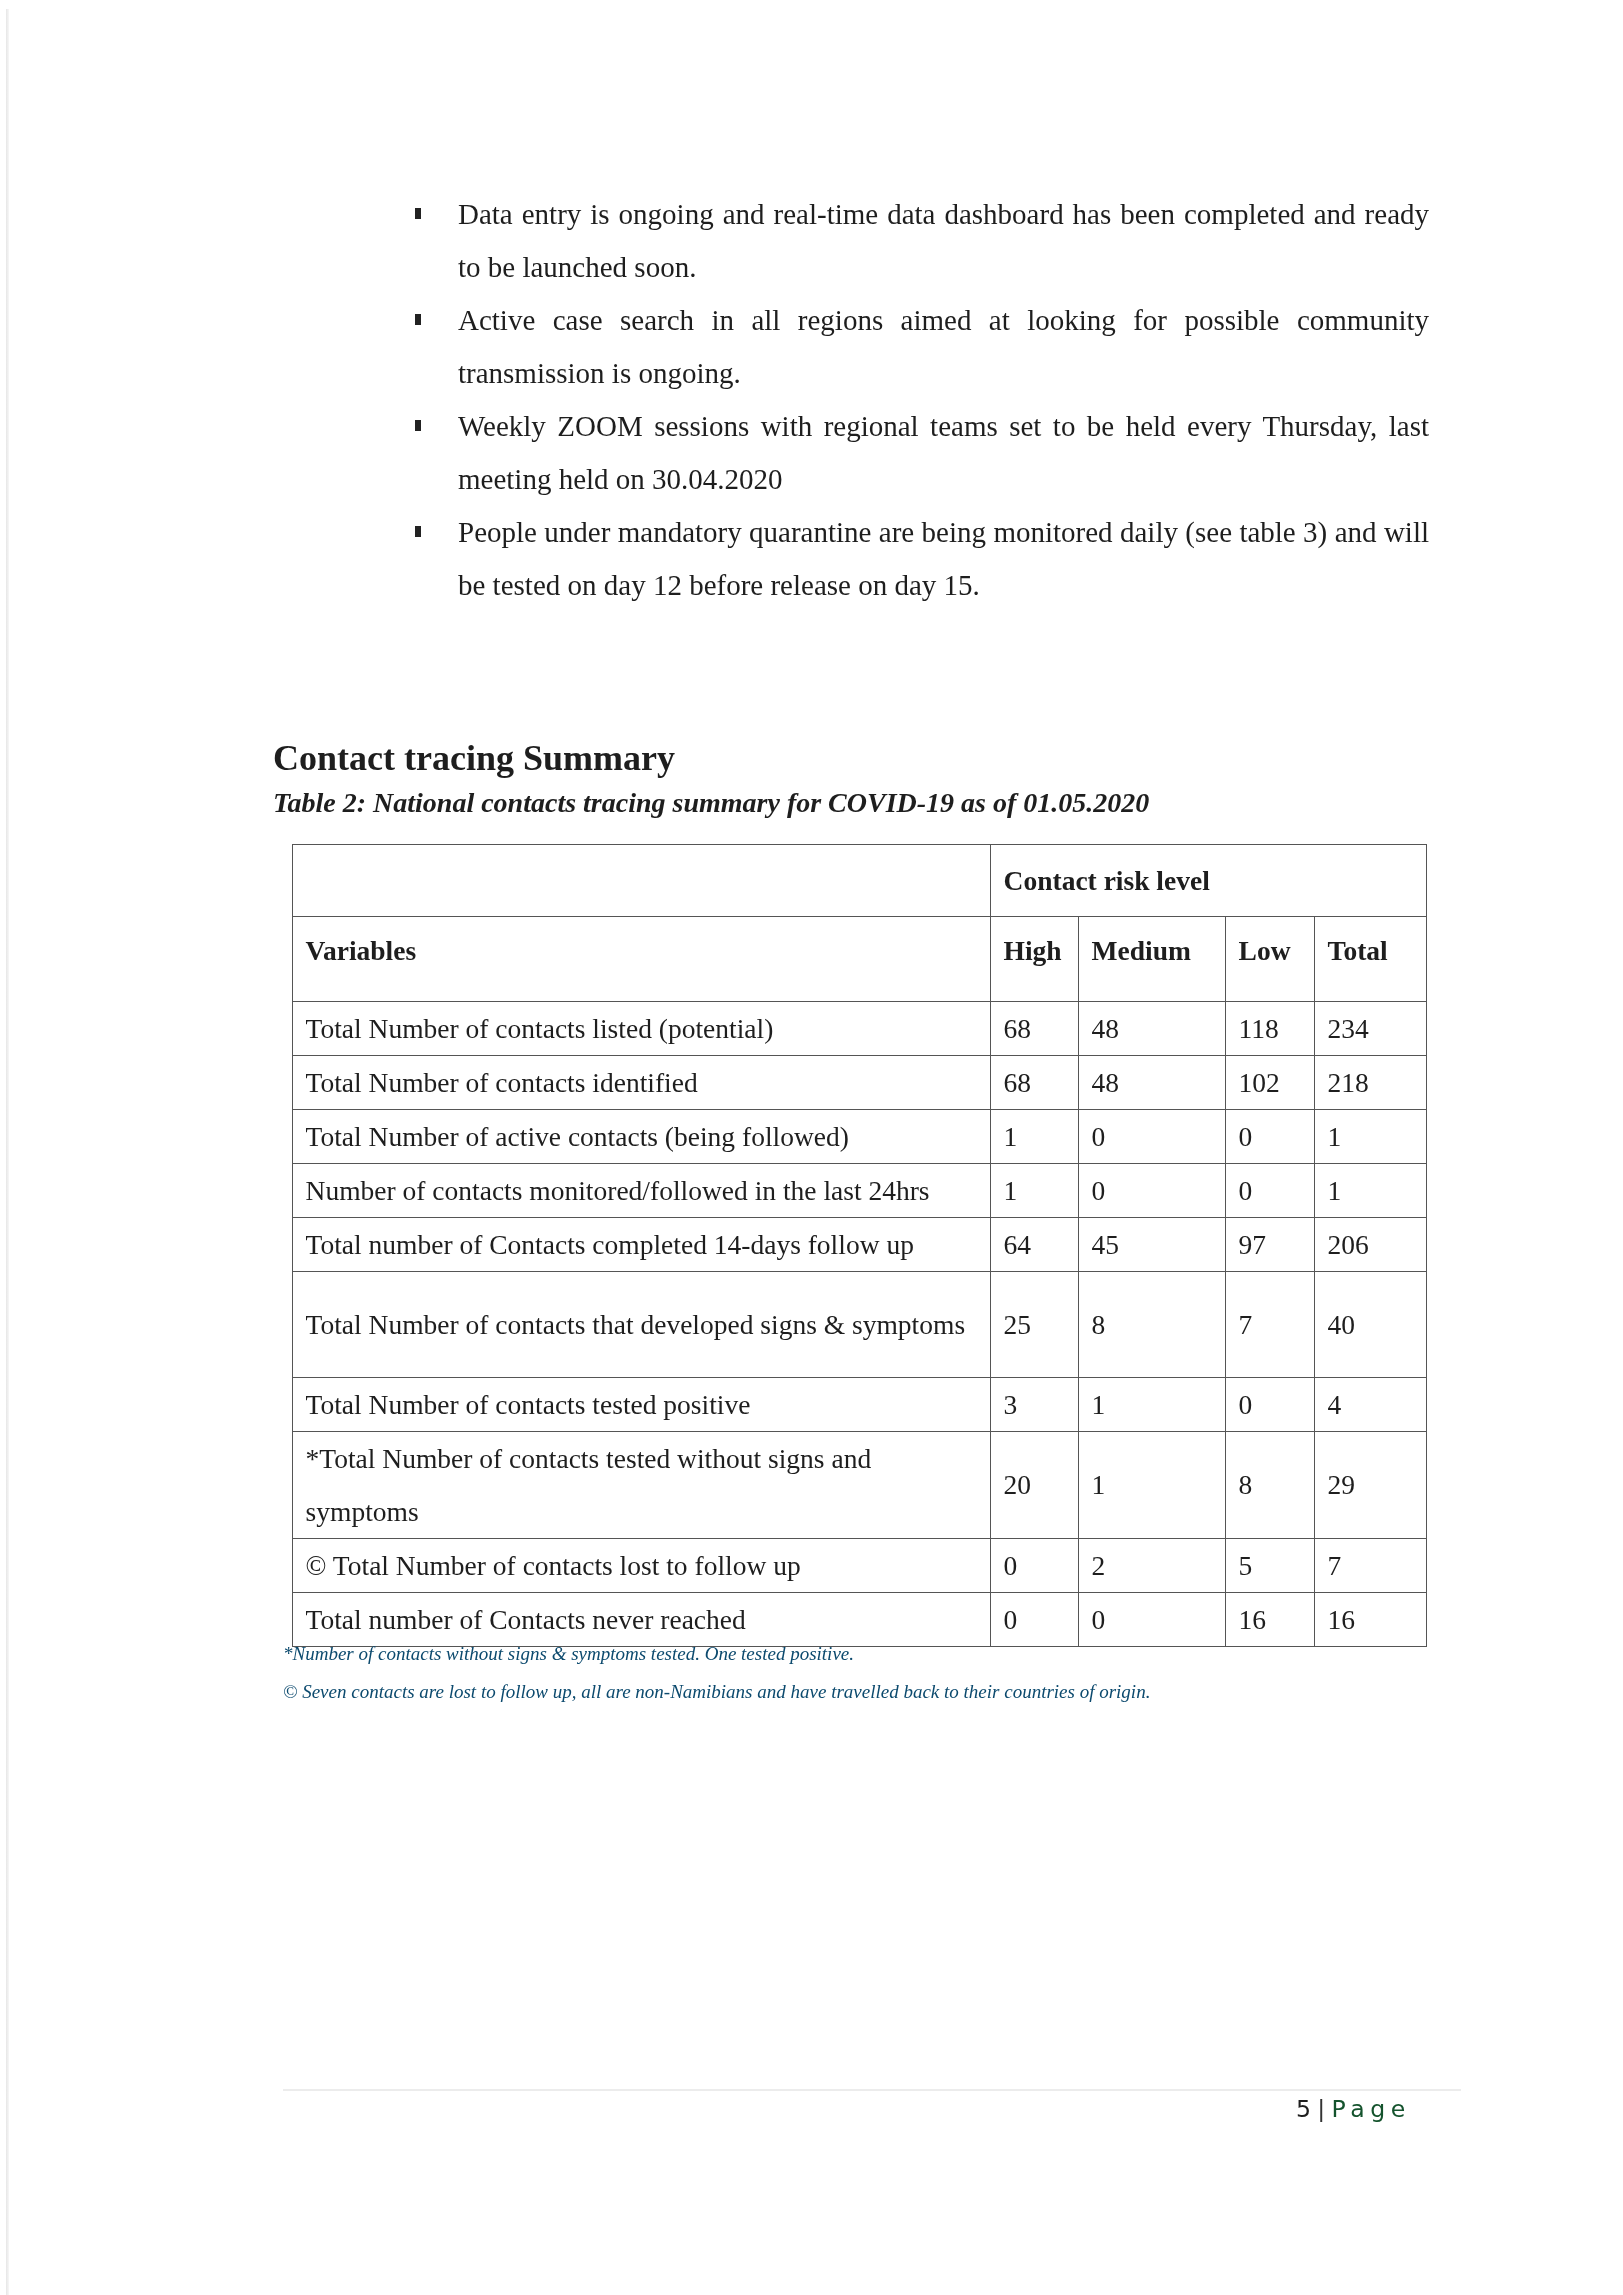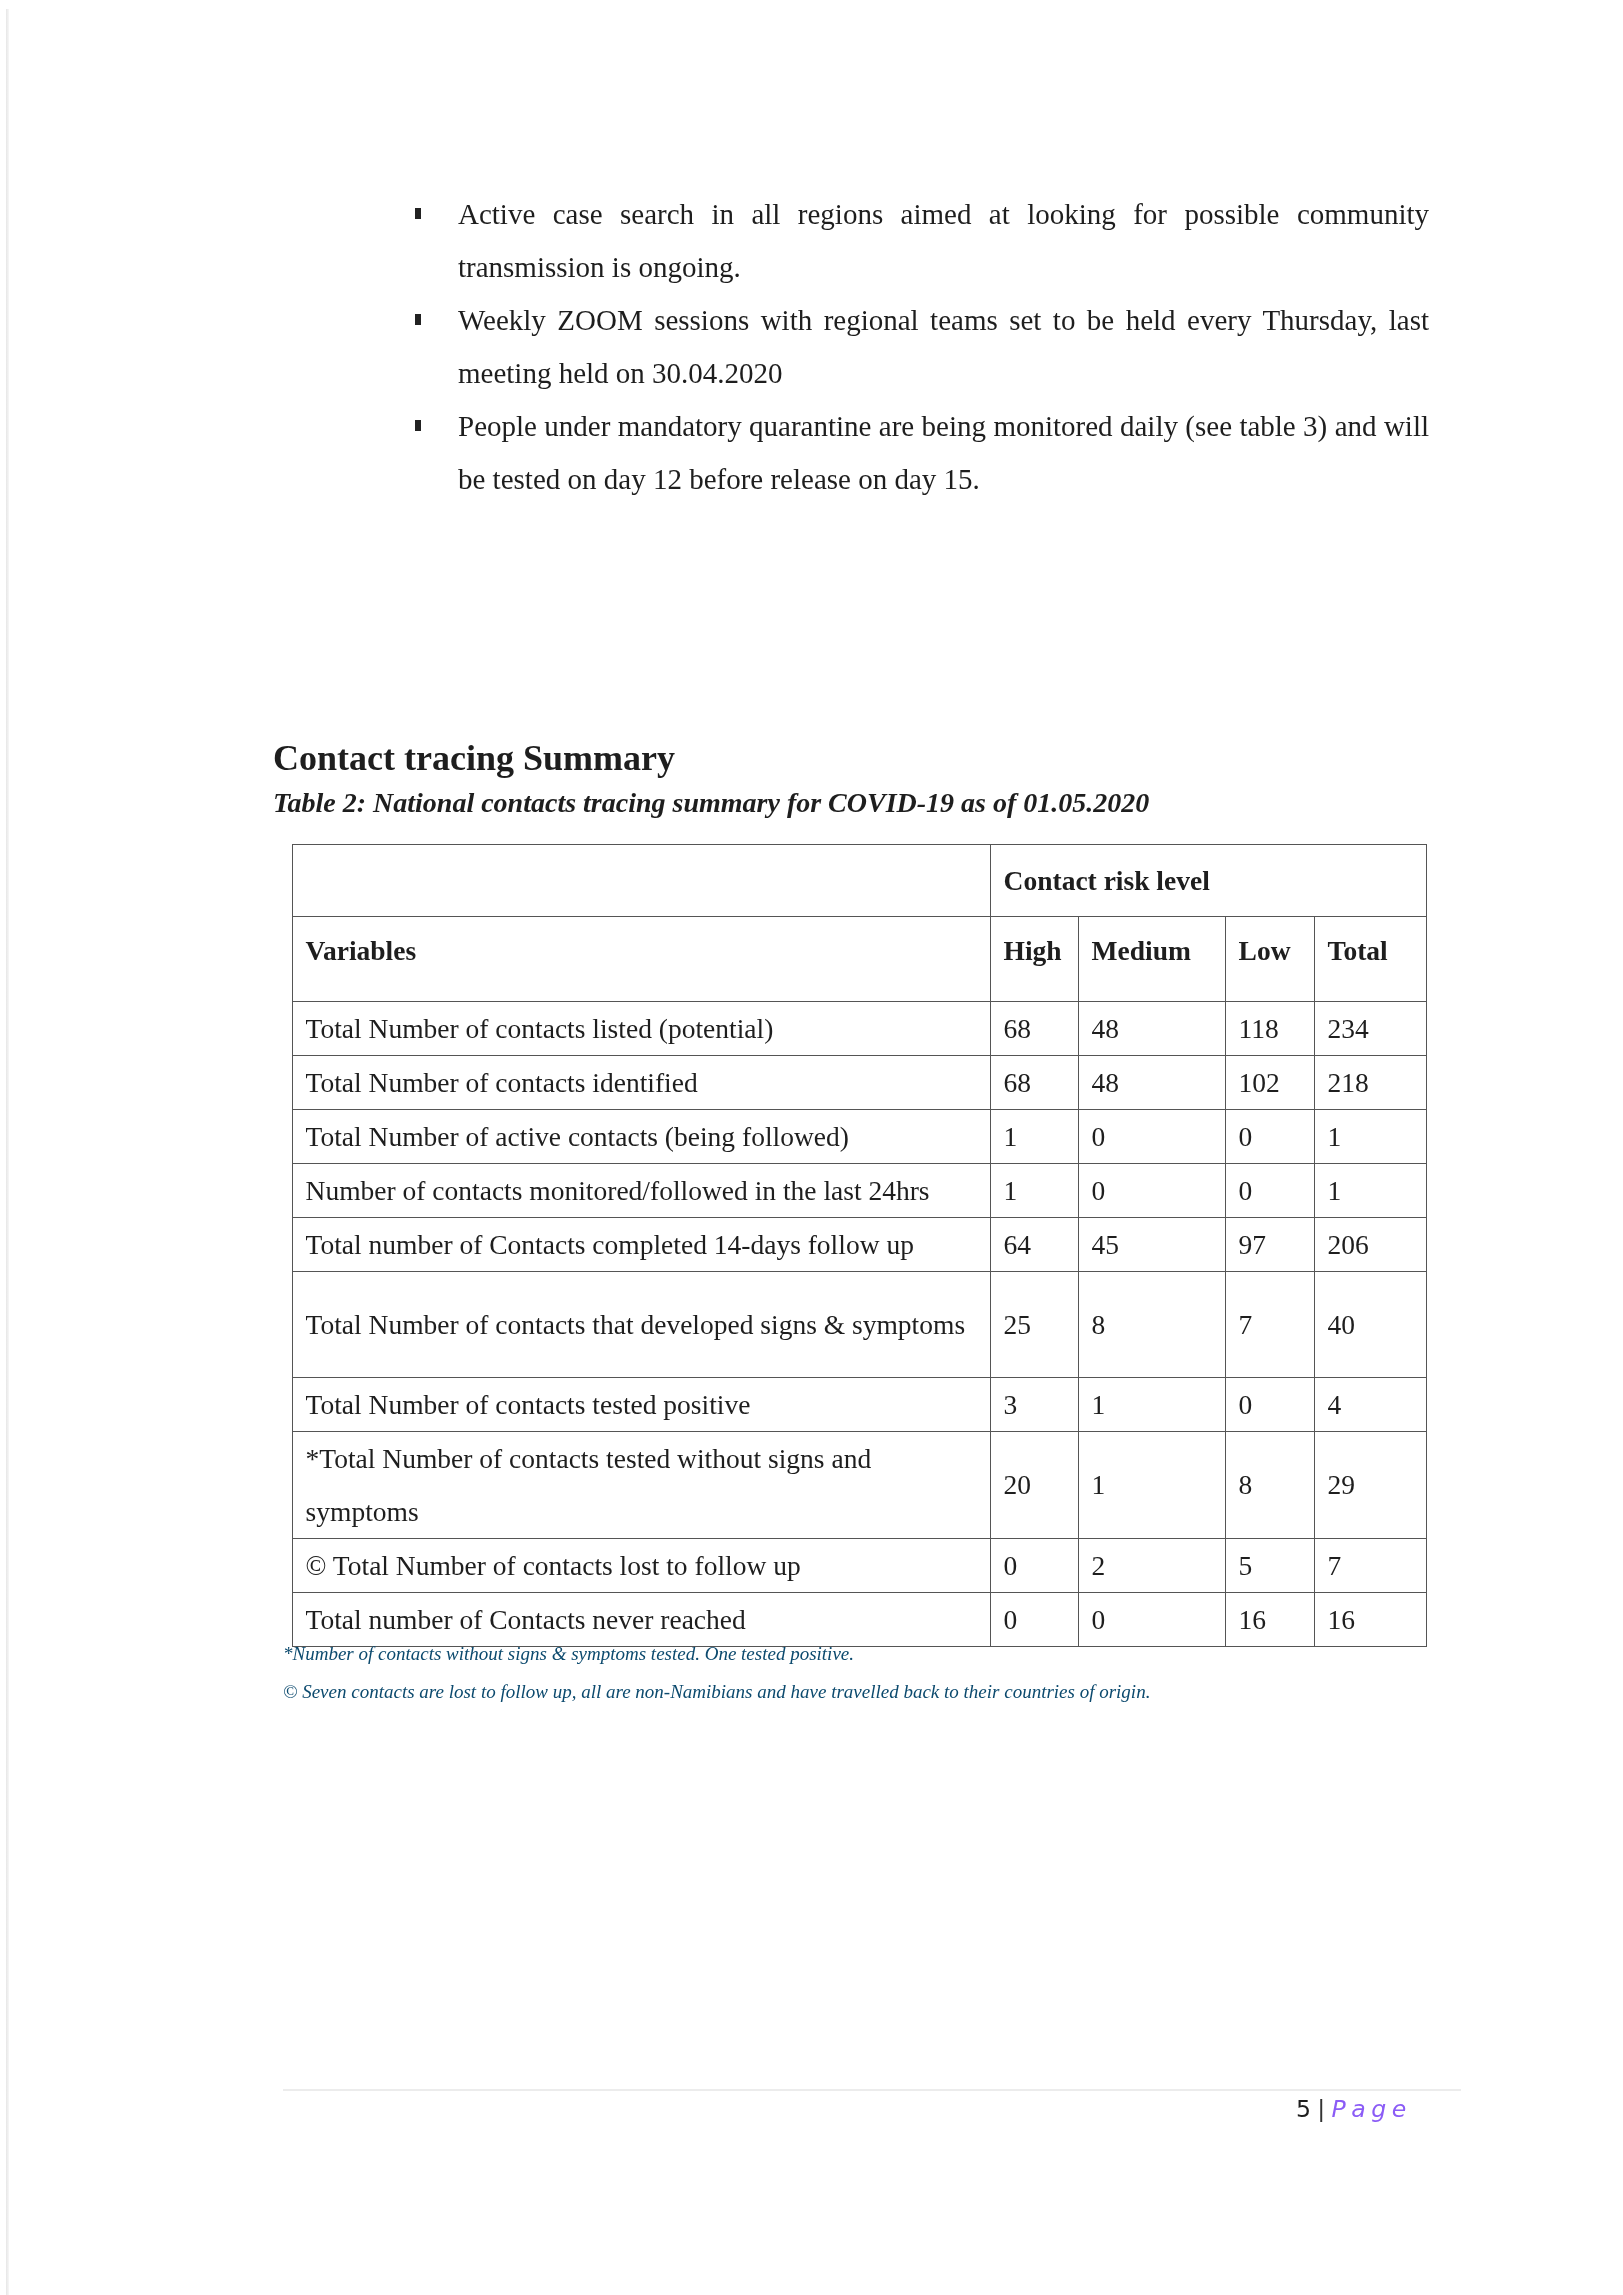--- a/index.html
+++ b/index.html
@@ -67,6 +67,7 @@
 <ul class="bullets">
   <li class="bullet-item">
     <span class="bullet-marker"></span>
+    <span>Data entry is ongoing and real-time data dashboard has been completed and ready to be launched soon.</span>
   </li>
   <li class="bullet-item">
     <span class="bullet-marker"></span>

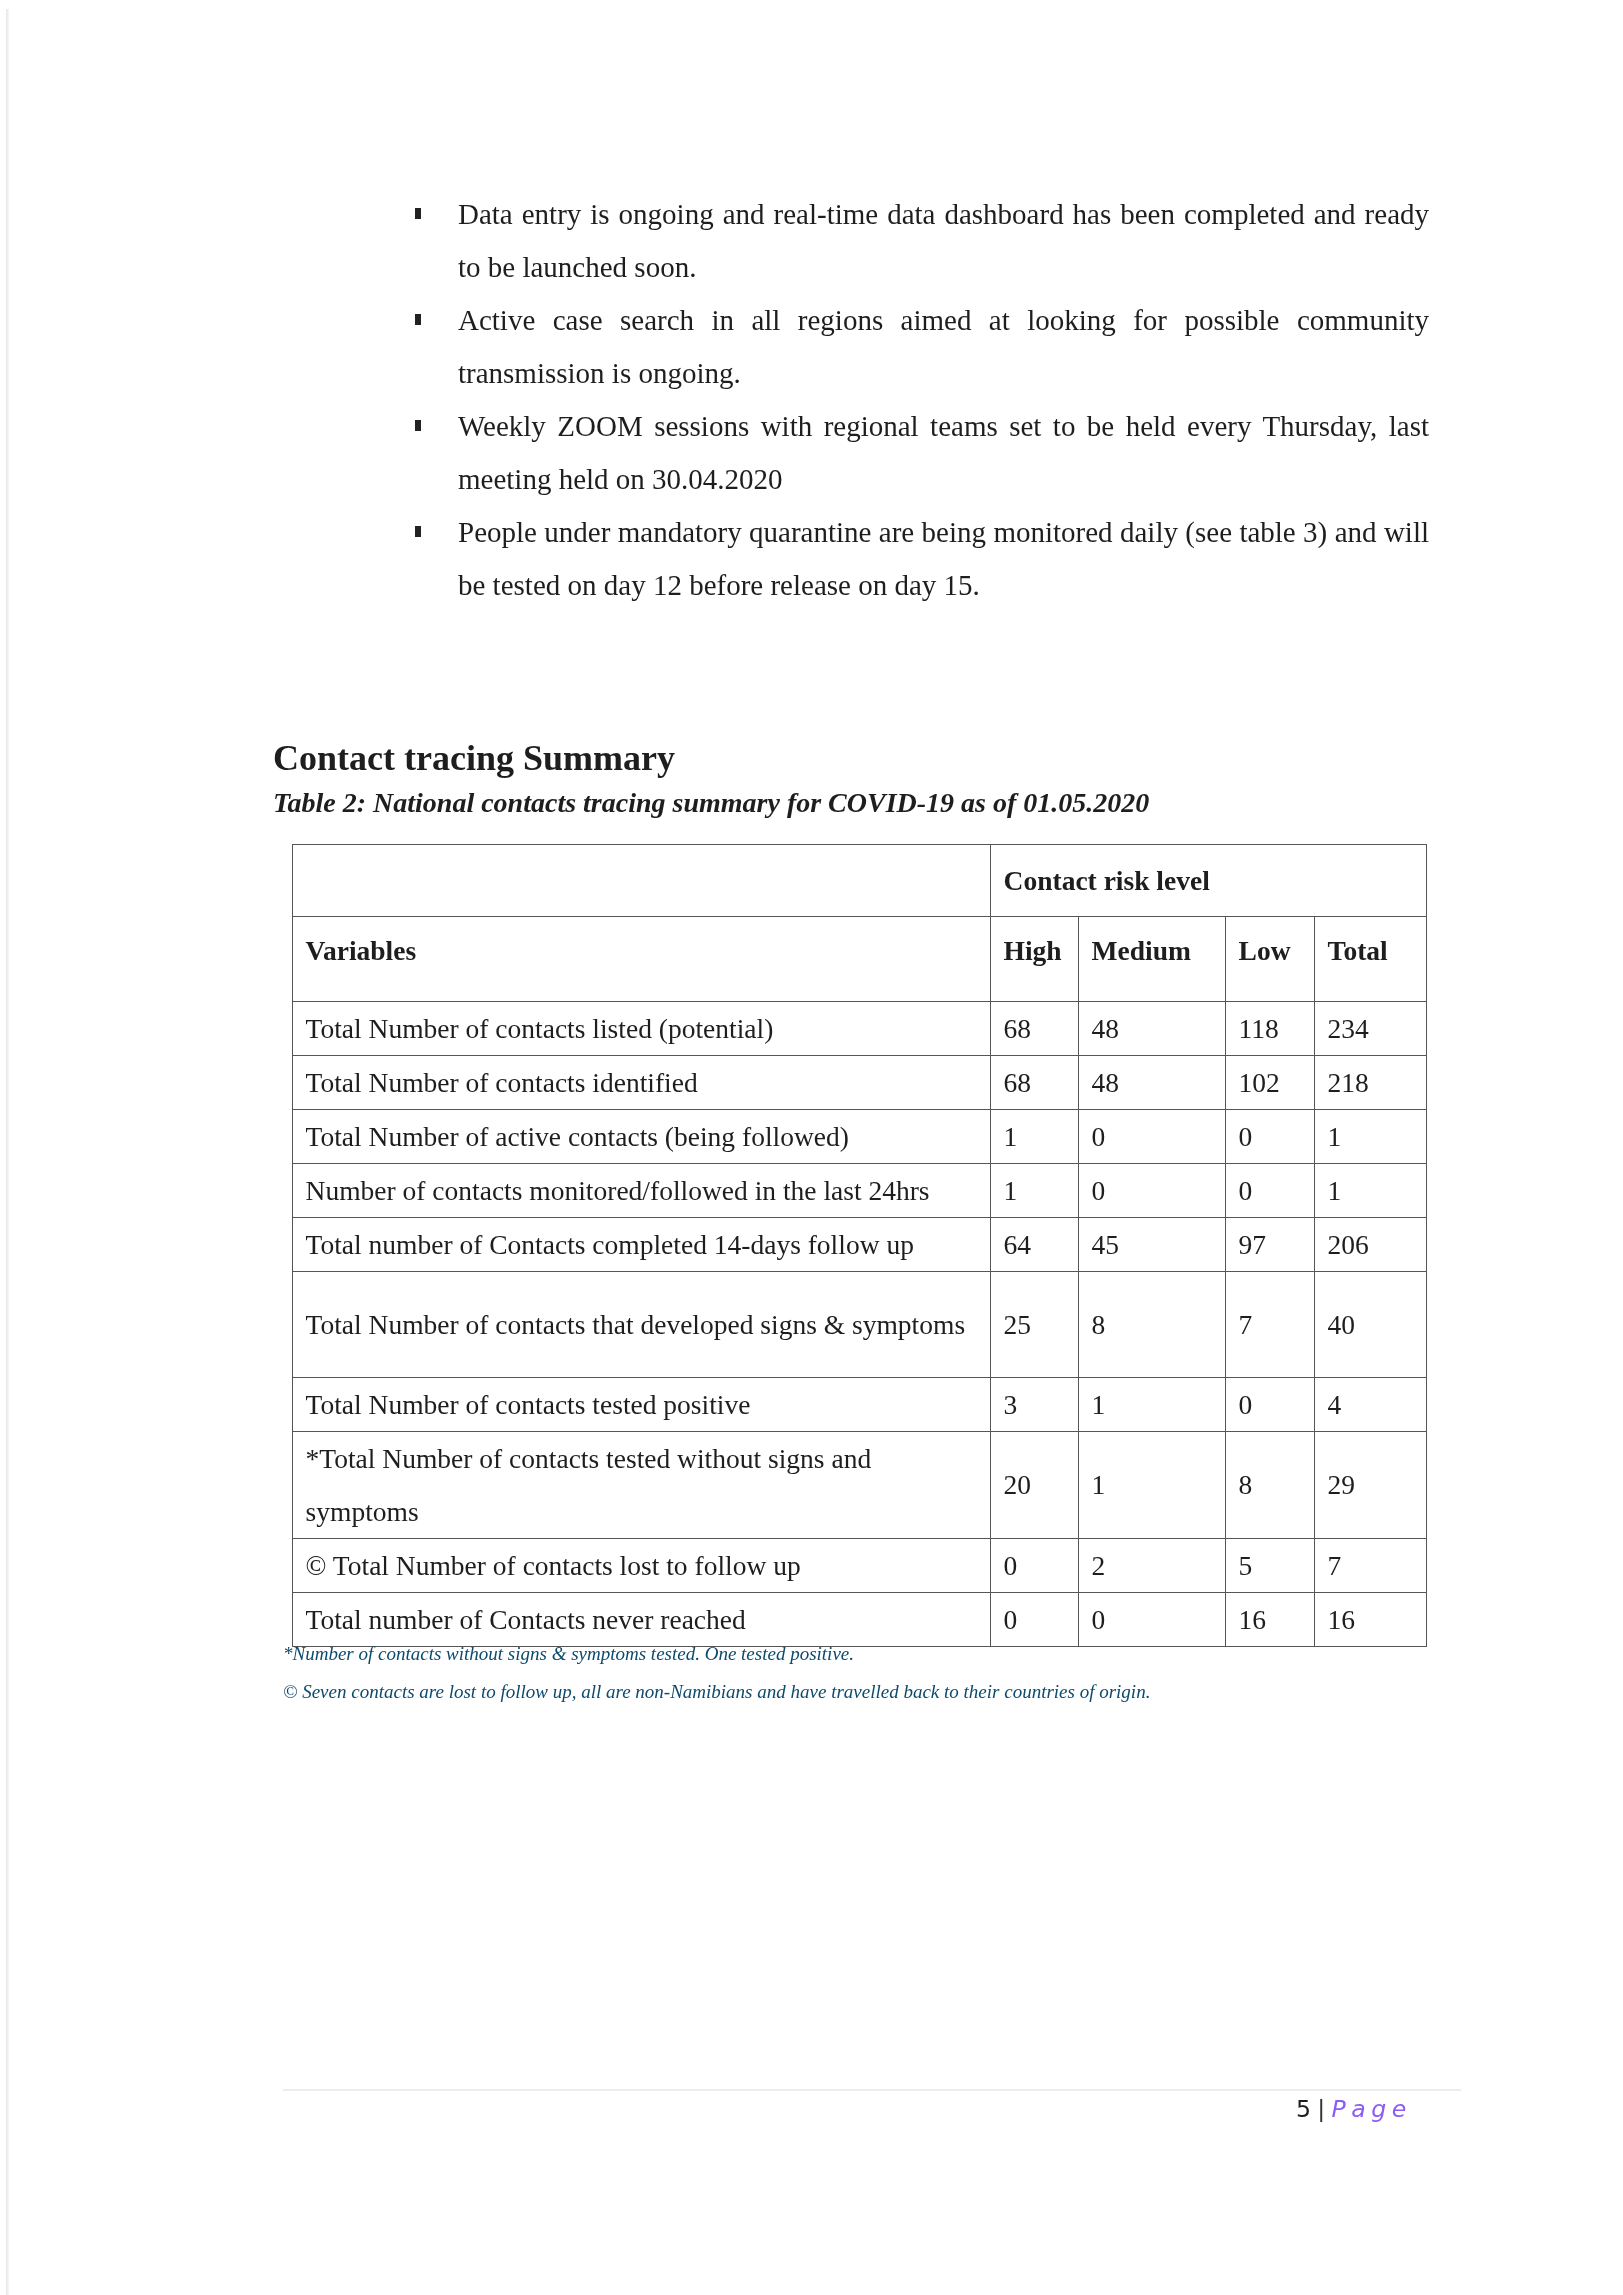--- a/index.html
+++ b/index.html
@@ -57,7 +57,7 @@
   }
   .pn-num { color: #1e1e1e; }
   .pn-sep { color: #333; margin: 0 4.7px; }
-  .pn-word { color: #8b5cf6; letter-spacing: 5.5px; font-style: italic; }
+  .pn-word { color: #14532d; letter-spacing: 5.5px; }
 </style>
 </head>
 <body>

